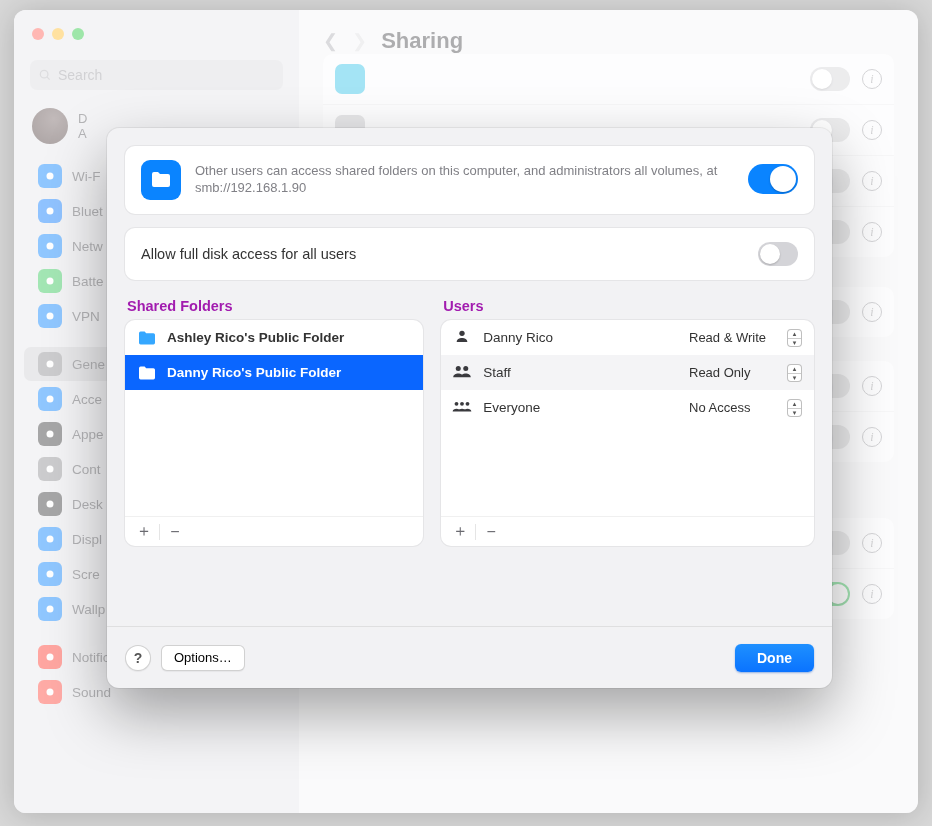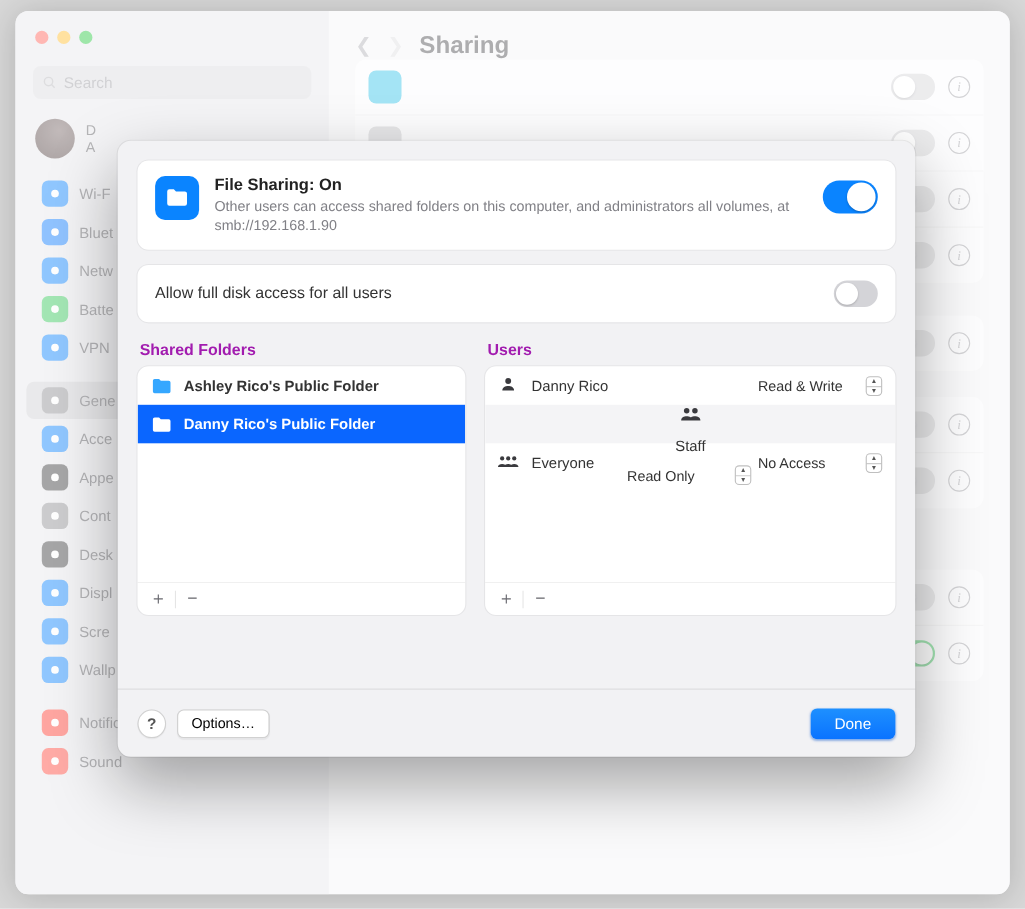--- a/index.html
+++ b/index.html
@@ -334,7 +334,6 @@
           </svg>
       </div>
       <div class="fs-text">
-        <h2>File Sharing: On</h2>
         <p>Other users can access shared folders on this computer, and administrators all volumes, at smb://192.168.1.90</p>
       </div>
       <div class="switch"></div>

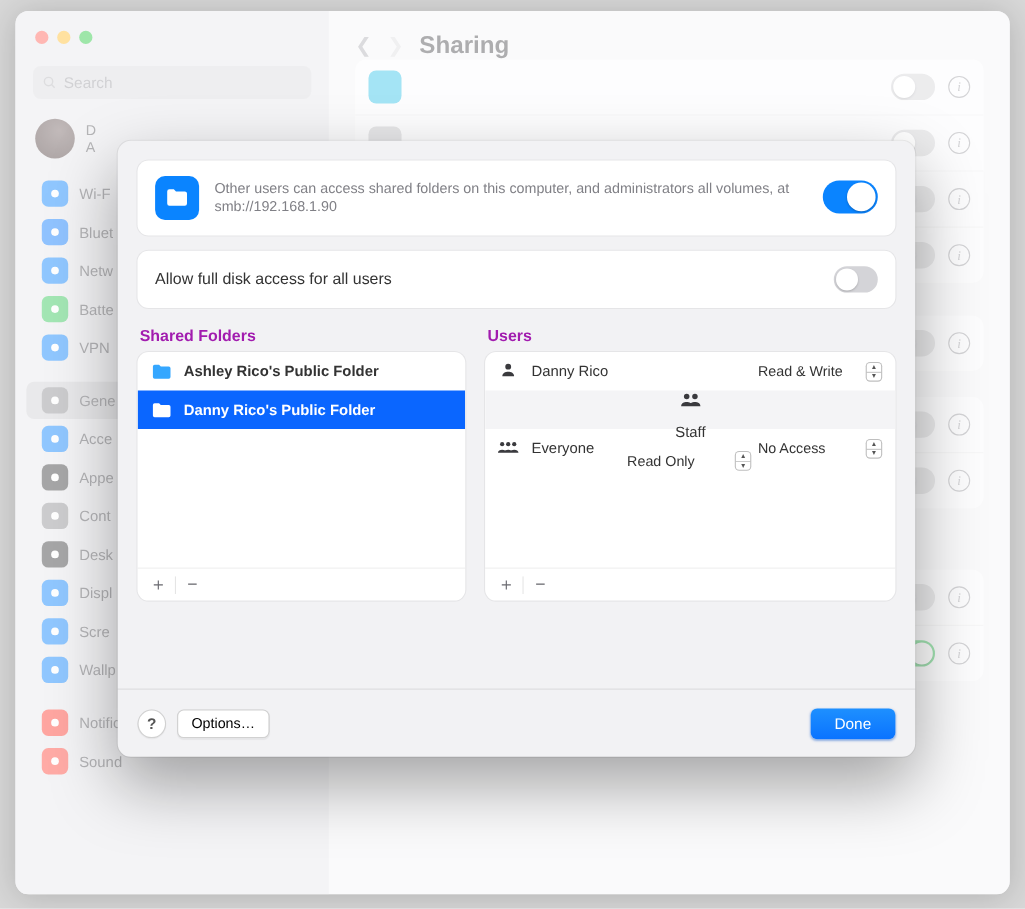--- a/index.html
+++ b/index.html
@@ -76,7 +76,7 @@
   .foldericon{width:20px;height:16px;flex-shrink:0;}
 
   .u-row{ display:flex; align-items:center; gap:10px; padding:0 10px; height:35px; font-size:13.5px;}
-  .u-row.alt{ background:#f4f4f6;flex-direction:column;}
+  .u-row.alt{ background:#f4f4f6;}
   .u-ic{ width:22px; text-align:center; color:#434348; font-size:15px;}
   .u-name{ flex:1;}
   .u-perm{ width:115px; display:flex; align-items:center; justify-content:space-between; font-size:13px; padding-right:2px;}

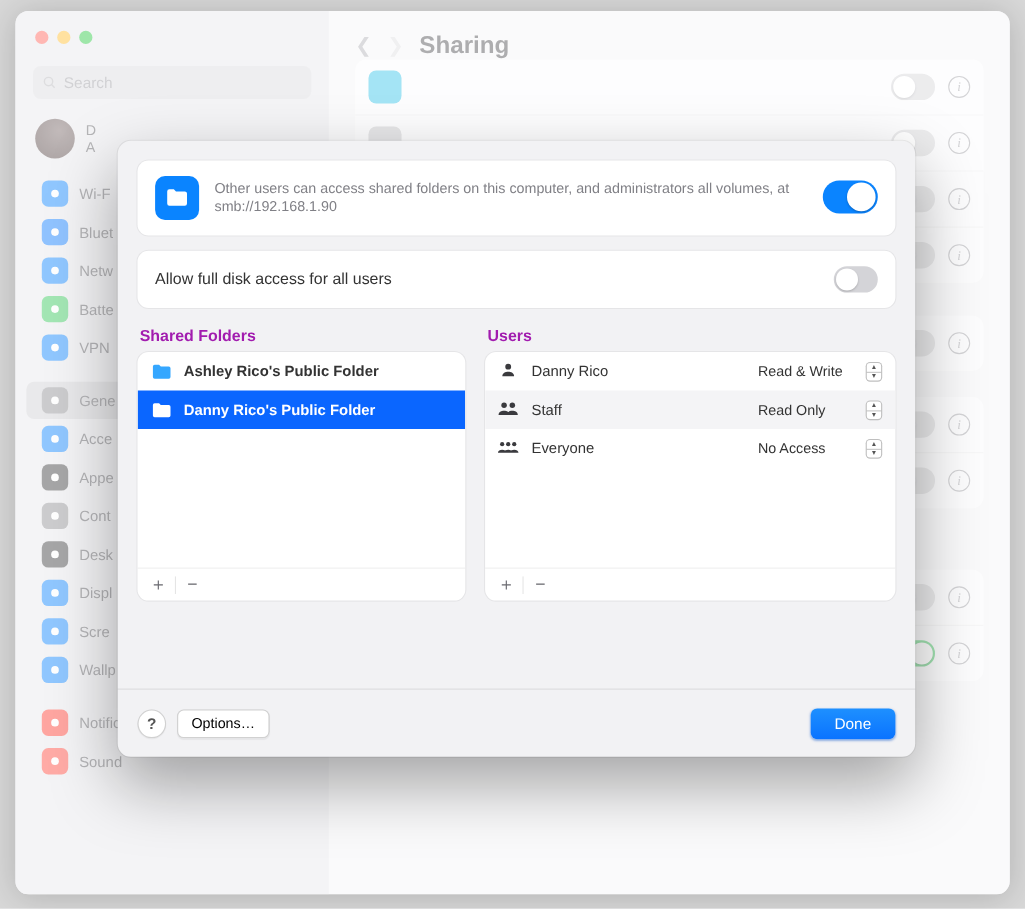--- a/index.html
+++ b/index.html
@@ -92,7 +92,7 @@
   .help-btn{ width:26px;height:26px;border-radius:50%;background:#fff;border:1px solid rgba(0,0,0,0.18);box-shadow:0 1px 1px rgba(0,0,0,0.05);font-size:14px;font-weight:600;color:#555;display:flex;align-items:center;justify-content:center;}
   .opt-btn{ height:26px; padding:0 12px; border-radius:6px; background:#fff; border:1px solid rgba(0,0,0,0.18);box-shadow:0 1px 1px rgba(0,0,0,0.05); font-size:13px;}
   .spacer{flex:1;}
-  .done-btn{ height:28px; padding:0 22px; border-radius:6px; background:linear-gradient(#1e90ff,#0a73ff); color:#fff; font-size:14px; font-weight:400; border:none; box-shadow:0 1px 2px rgba(0,80,200,0.4);}
+  .done-btn{ height:28px; padding:0 22px; border-radius:6px; background:linear-gradient(#1e90ff,#0a73ff); color:#fff; font-size:14px; font-weight:700; border:none; box-shadow:0 1px 2px rgba(0,80,200,0.4);}
 </style>
 </head>
 <body>

